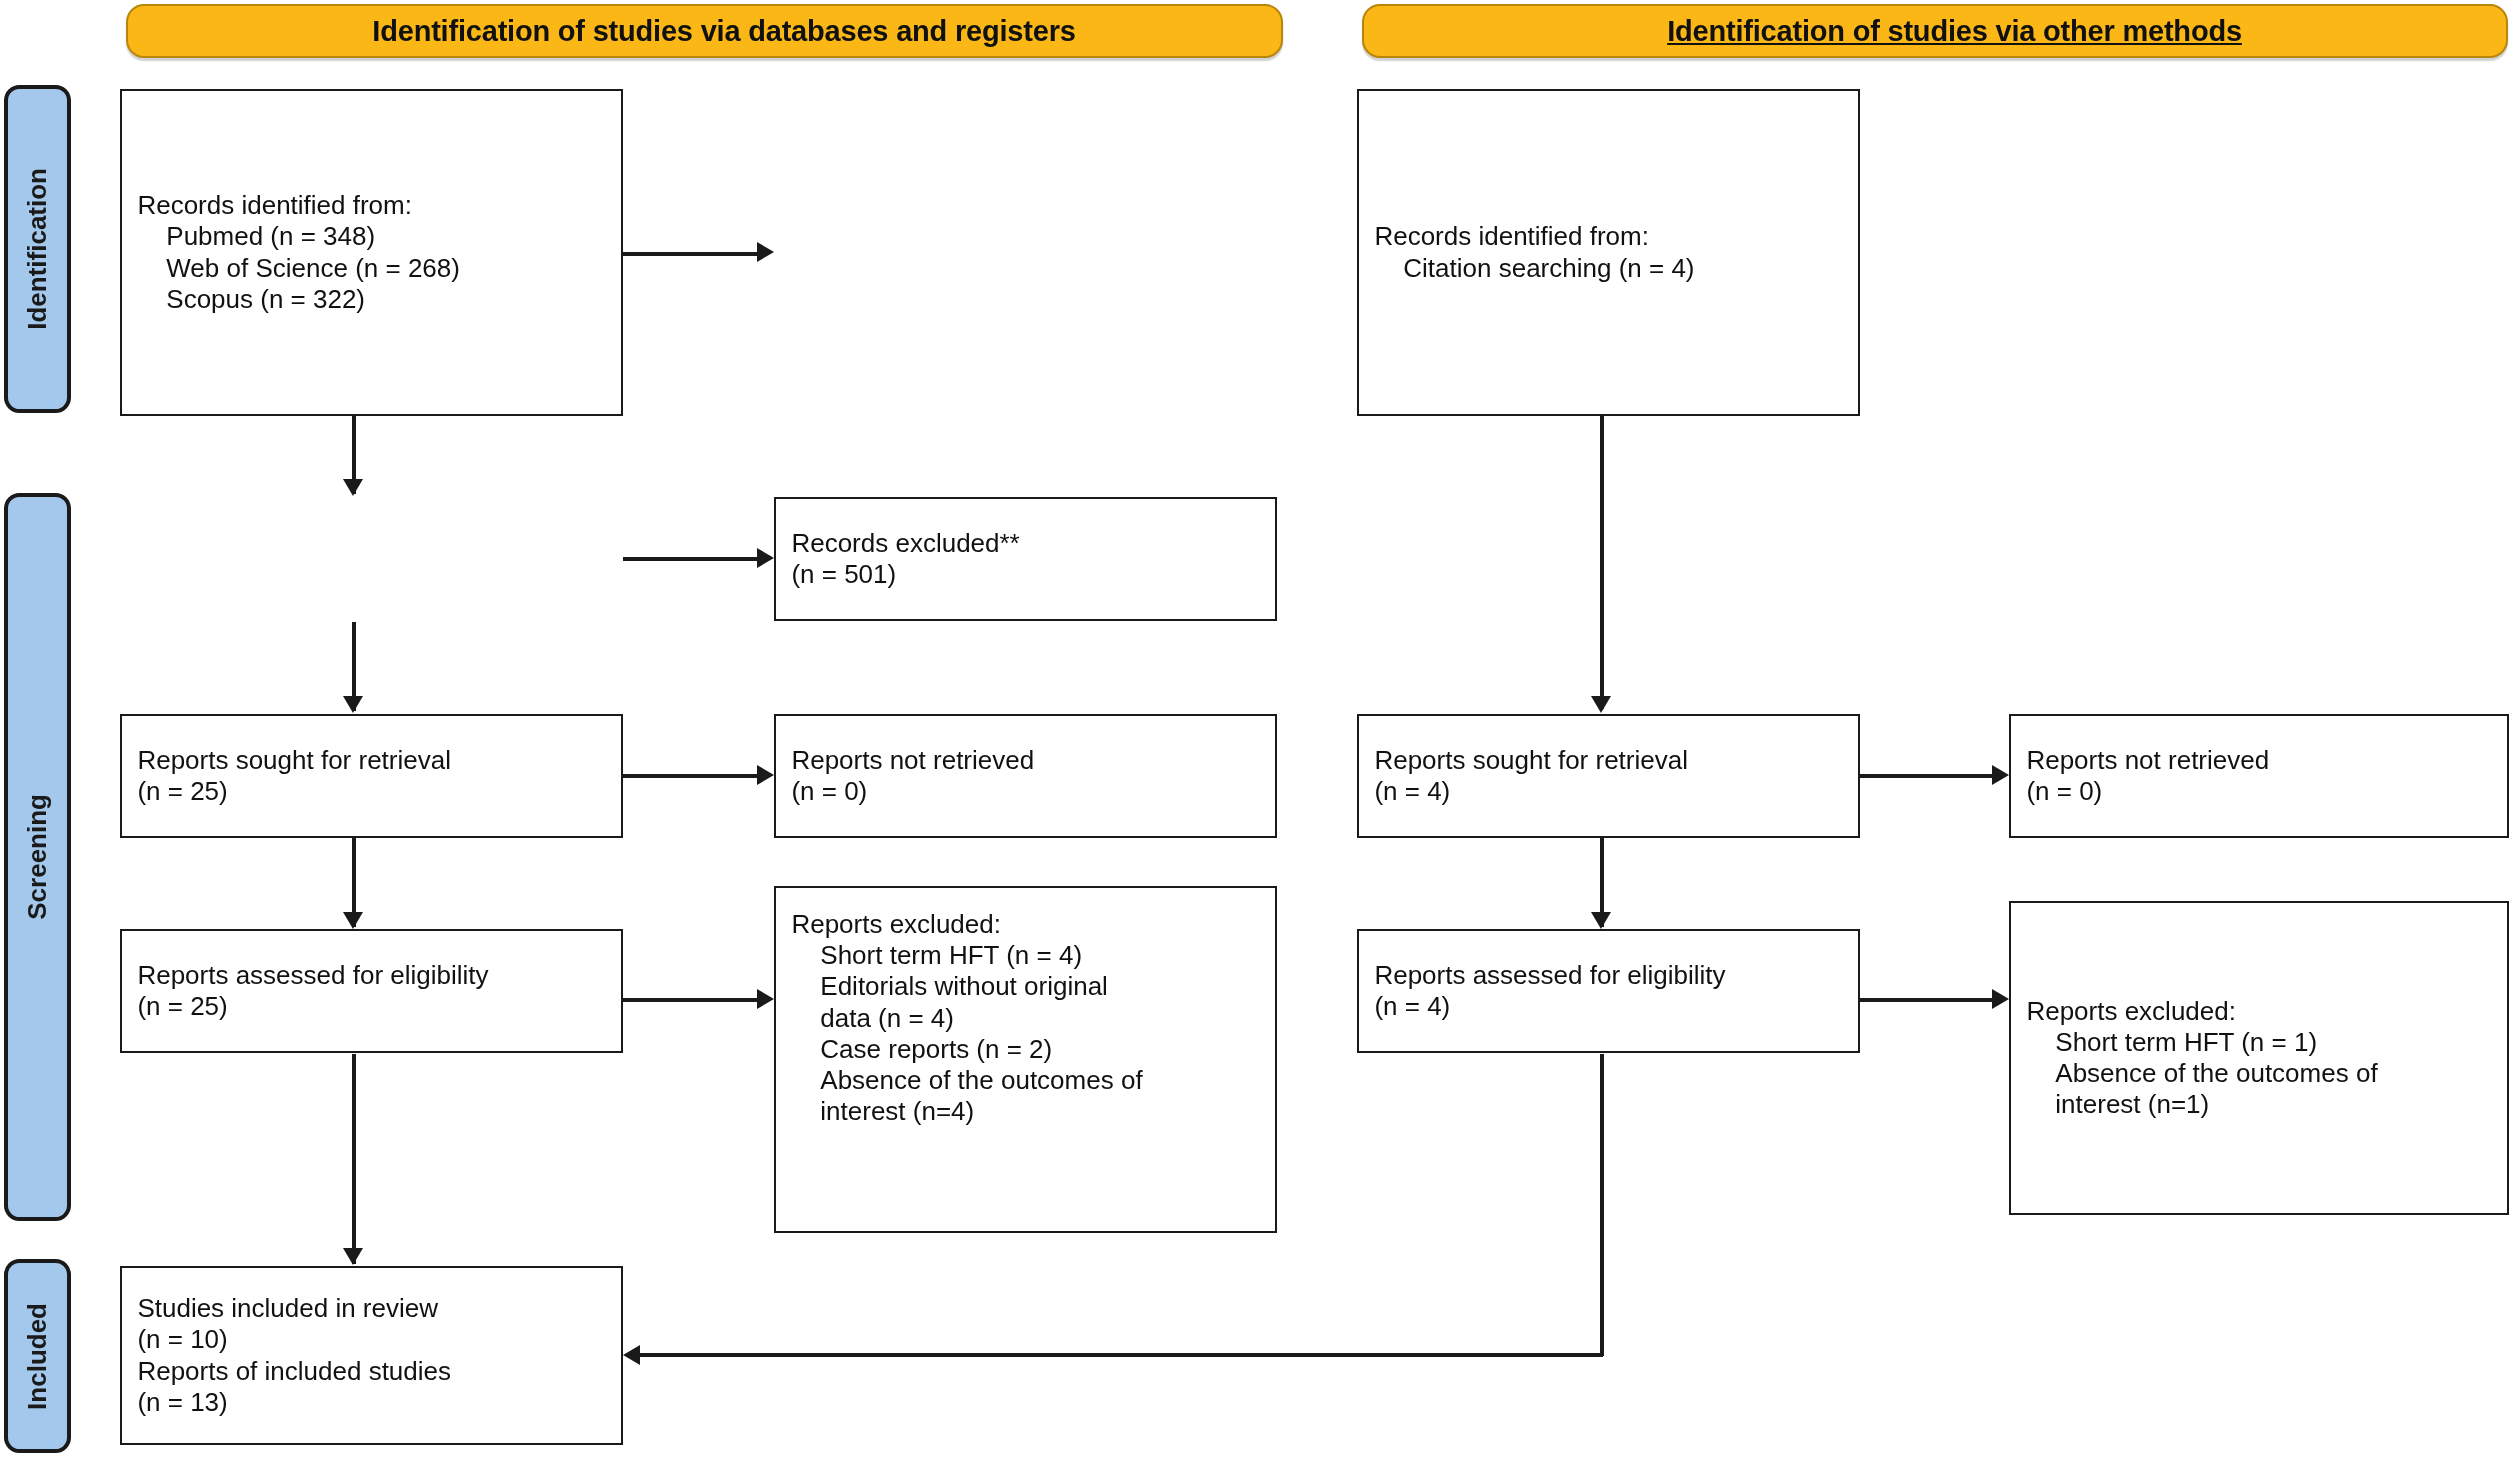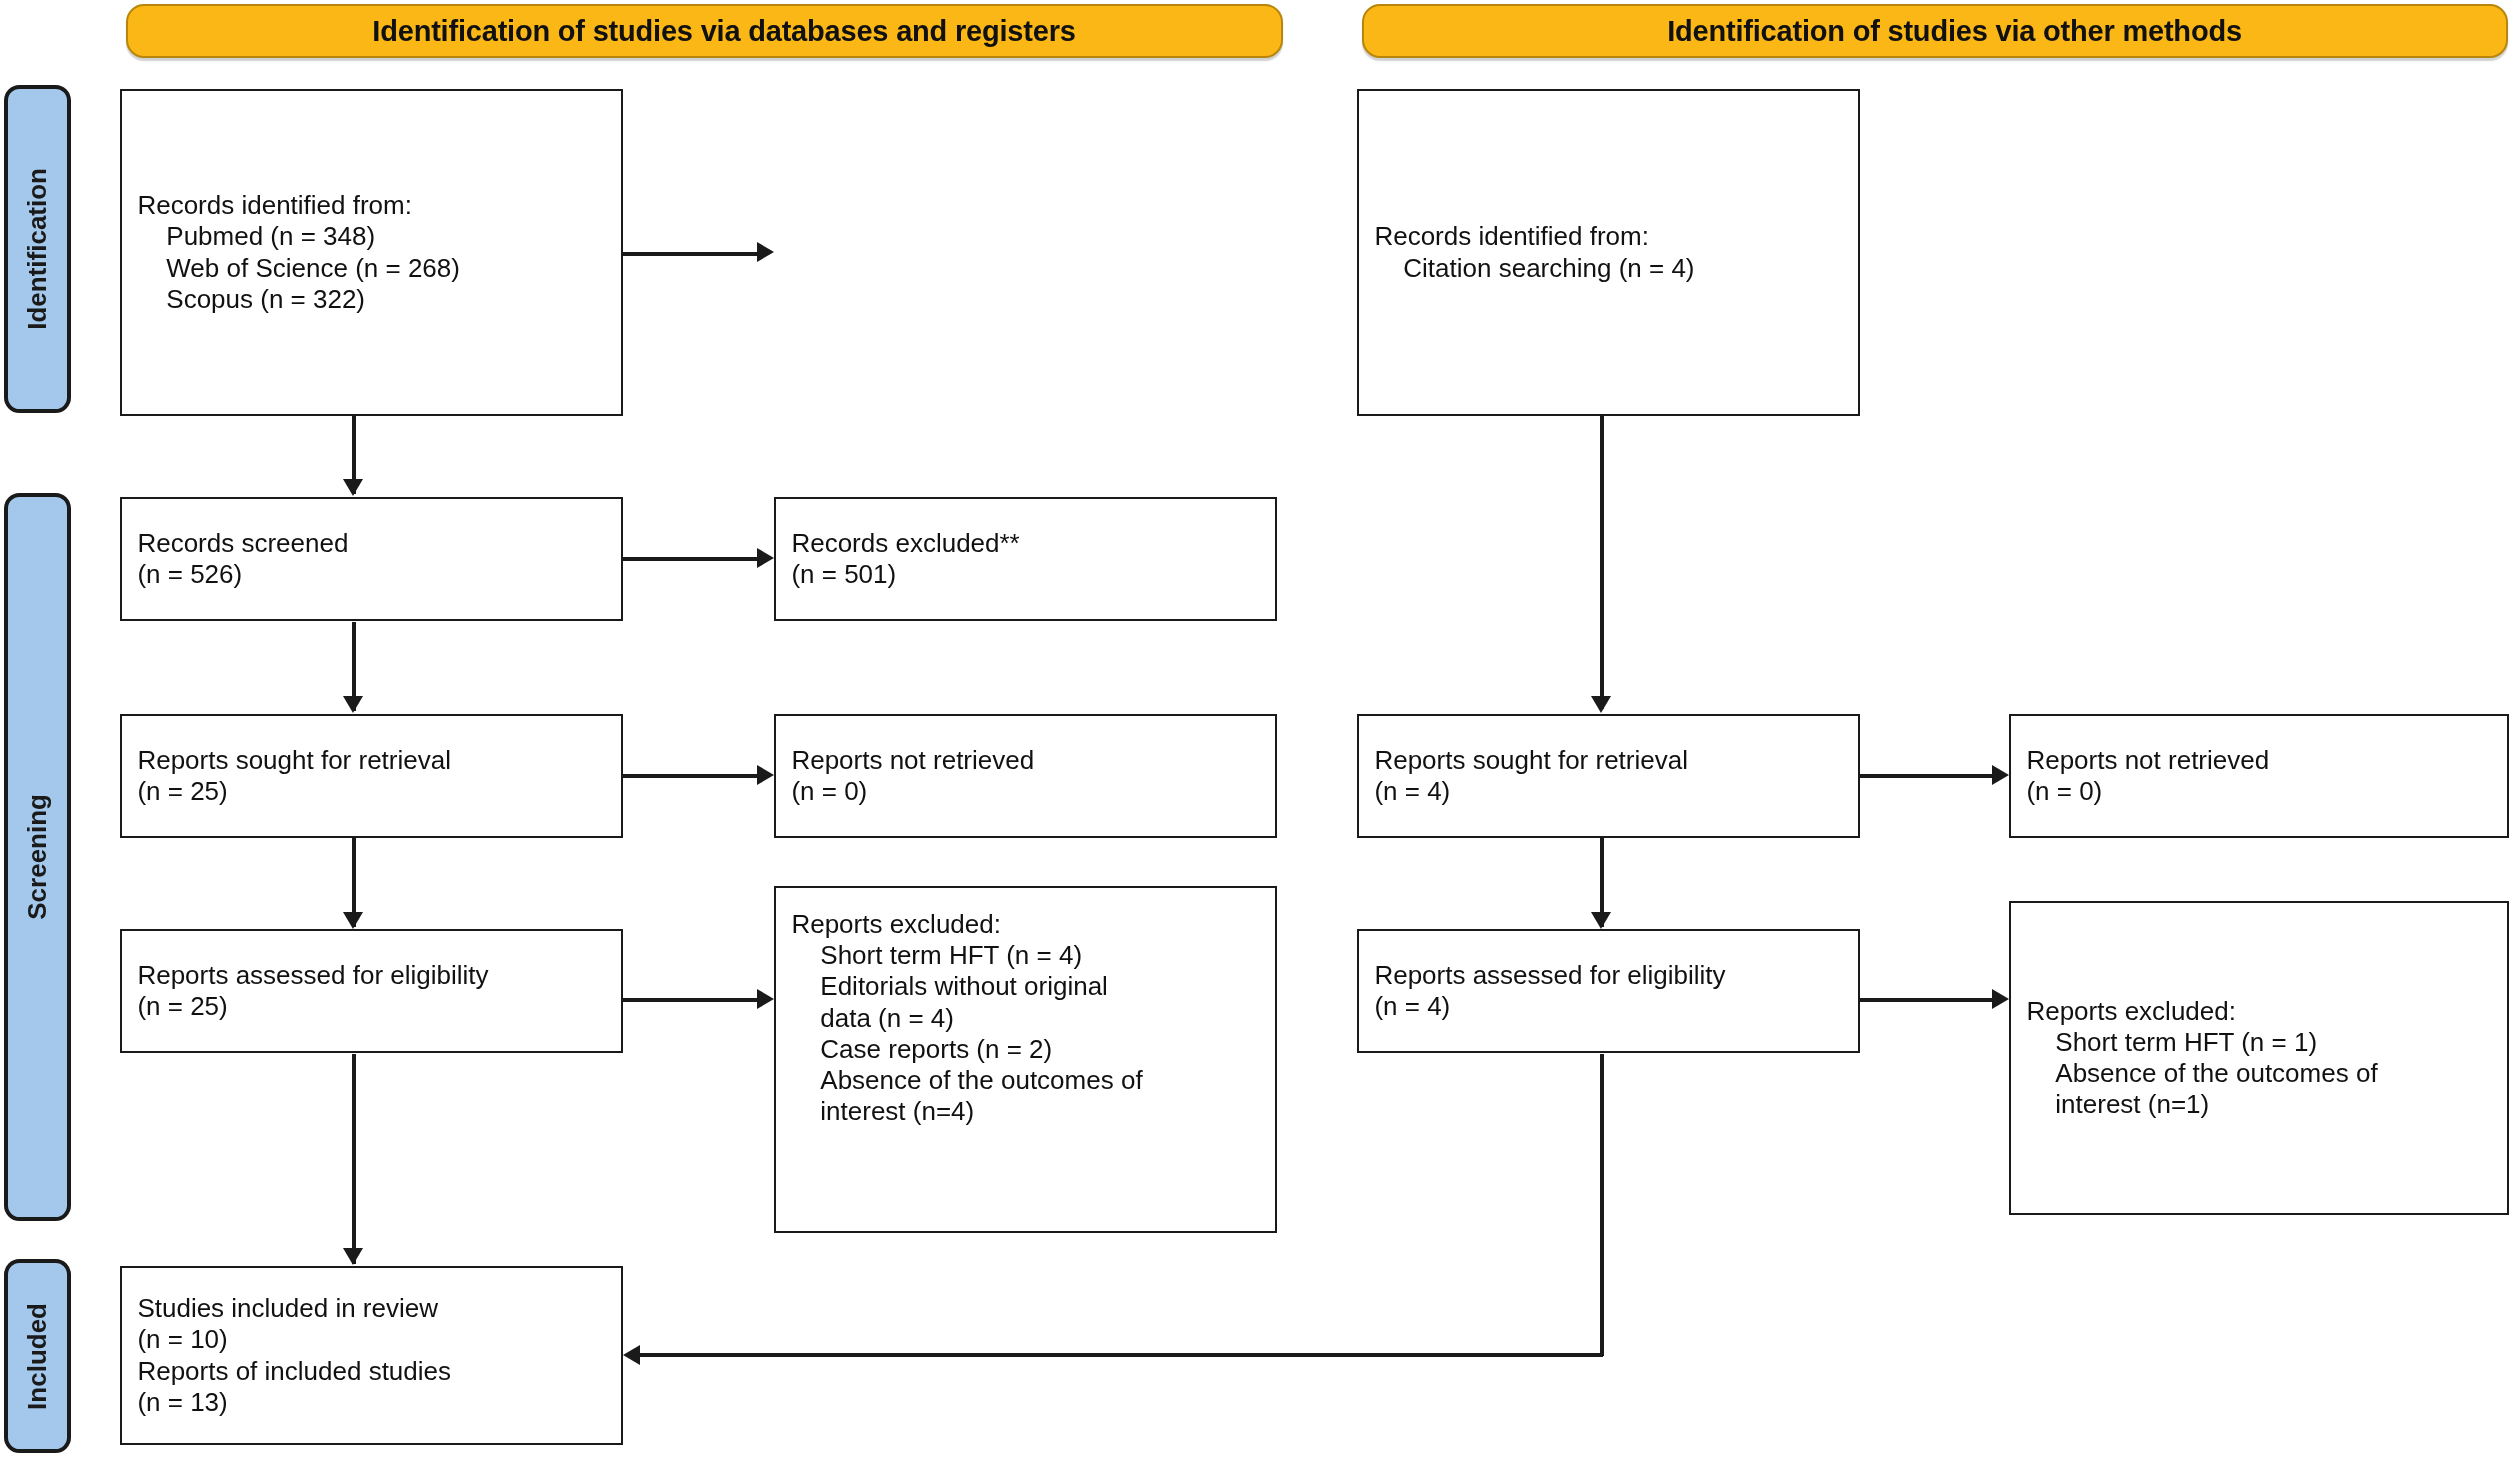--- a/index.html
+++ b/index.html
@@ -112,7 +112,7 @@
     <span>Identification of studies via databases and registers</span>
   </div>
 
-  <div class="banner" style="left:1362px; top:4.2px; width:1146px; height:54px;">
+  <div class="banner" style="left:1362px; top:4.2px; width:1146px; height:54px;text-decoration:underline;">
     <span>Identification of studies via other methods</span>
   </div>
 

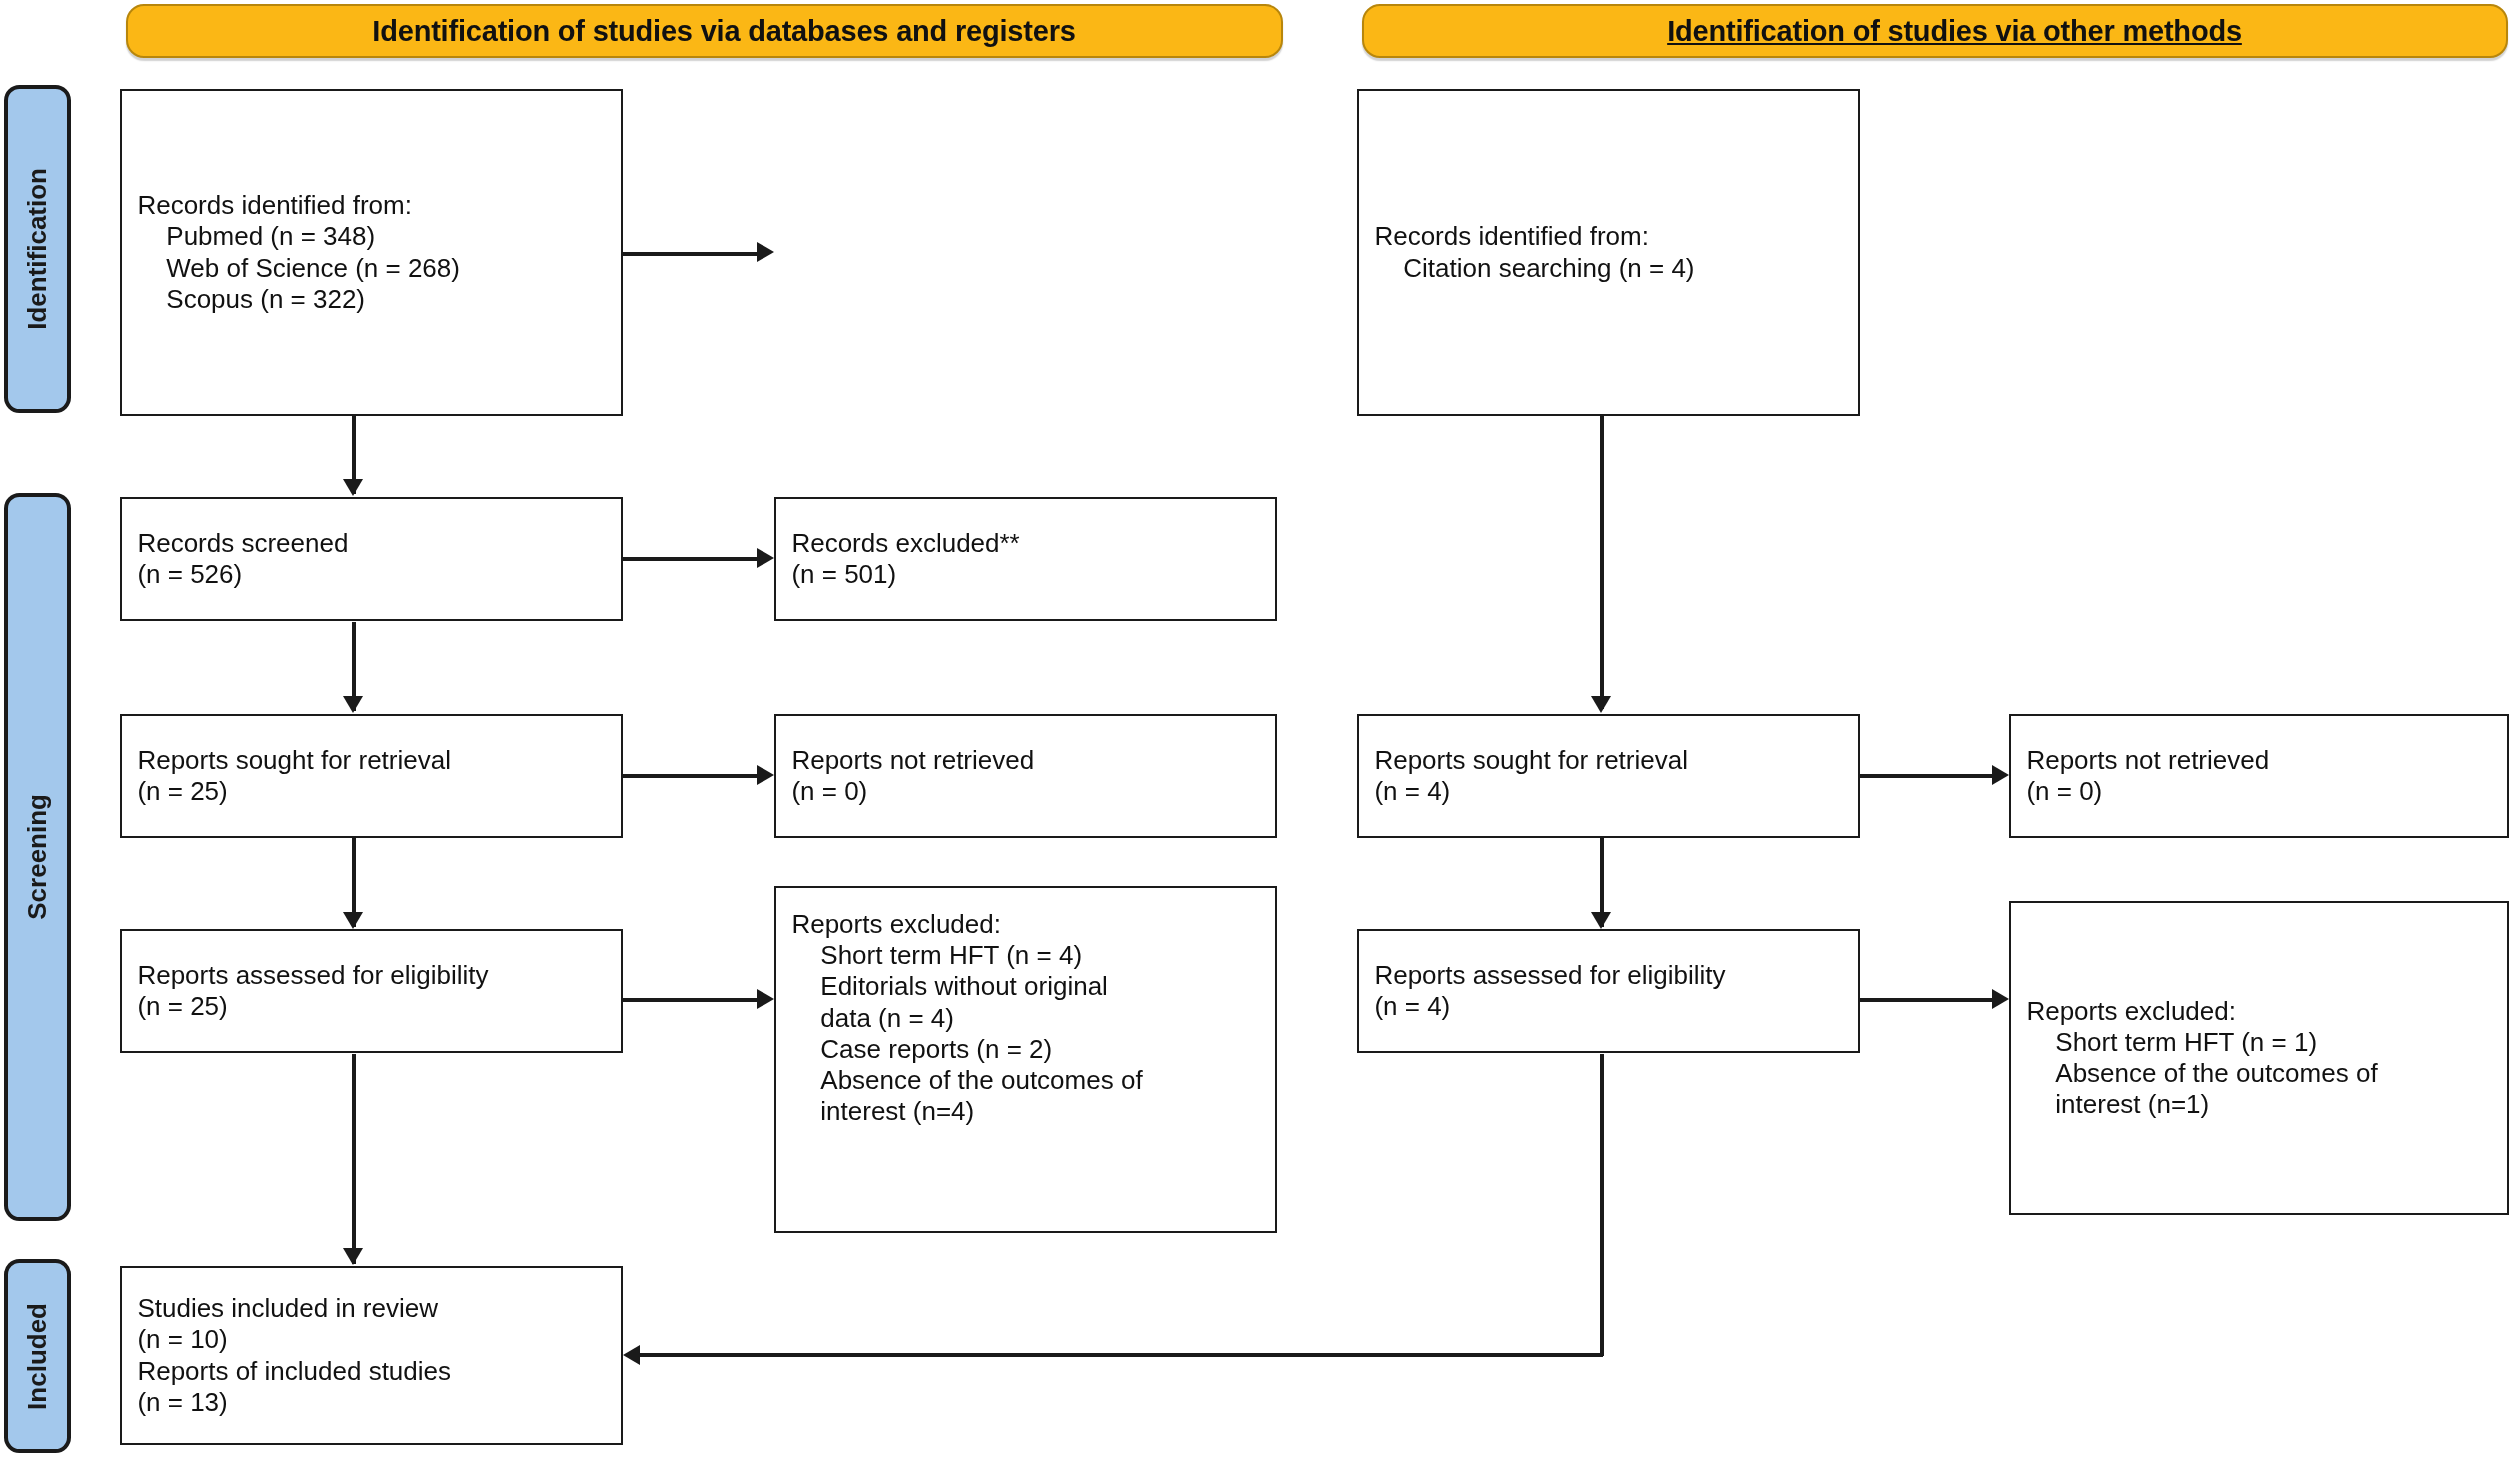--- a/index.html
+++ b/index.html
@@ -142,10 +142,6 @@
   <div class="vline" style="left:352px; top:416px; height:78px;"></div>
   <div class="arrow-down" style="left:343px; top:479px;"></div>
 
-  <div class="node" style="left:120px; top:497px; width:503px; height:124px;">
-    <div class="txt">Records screened
-(n = 526)</div>
-  </div>
 
   <div class="node" style="left:774px; top:497px; width:503px; height:124px;">
     <div class="txt">Records excluded**

